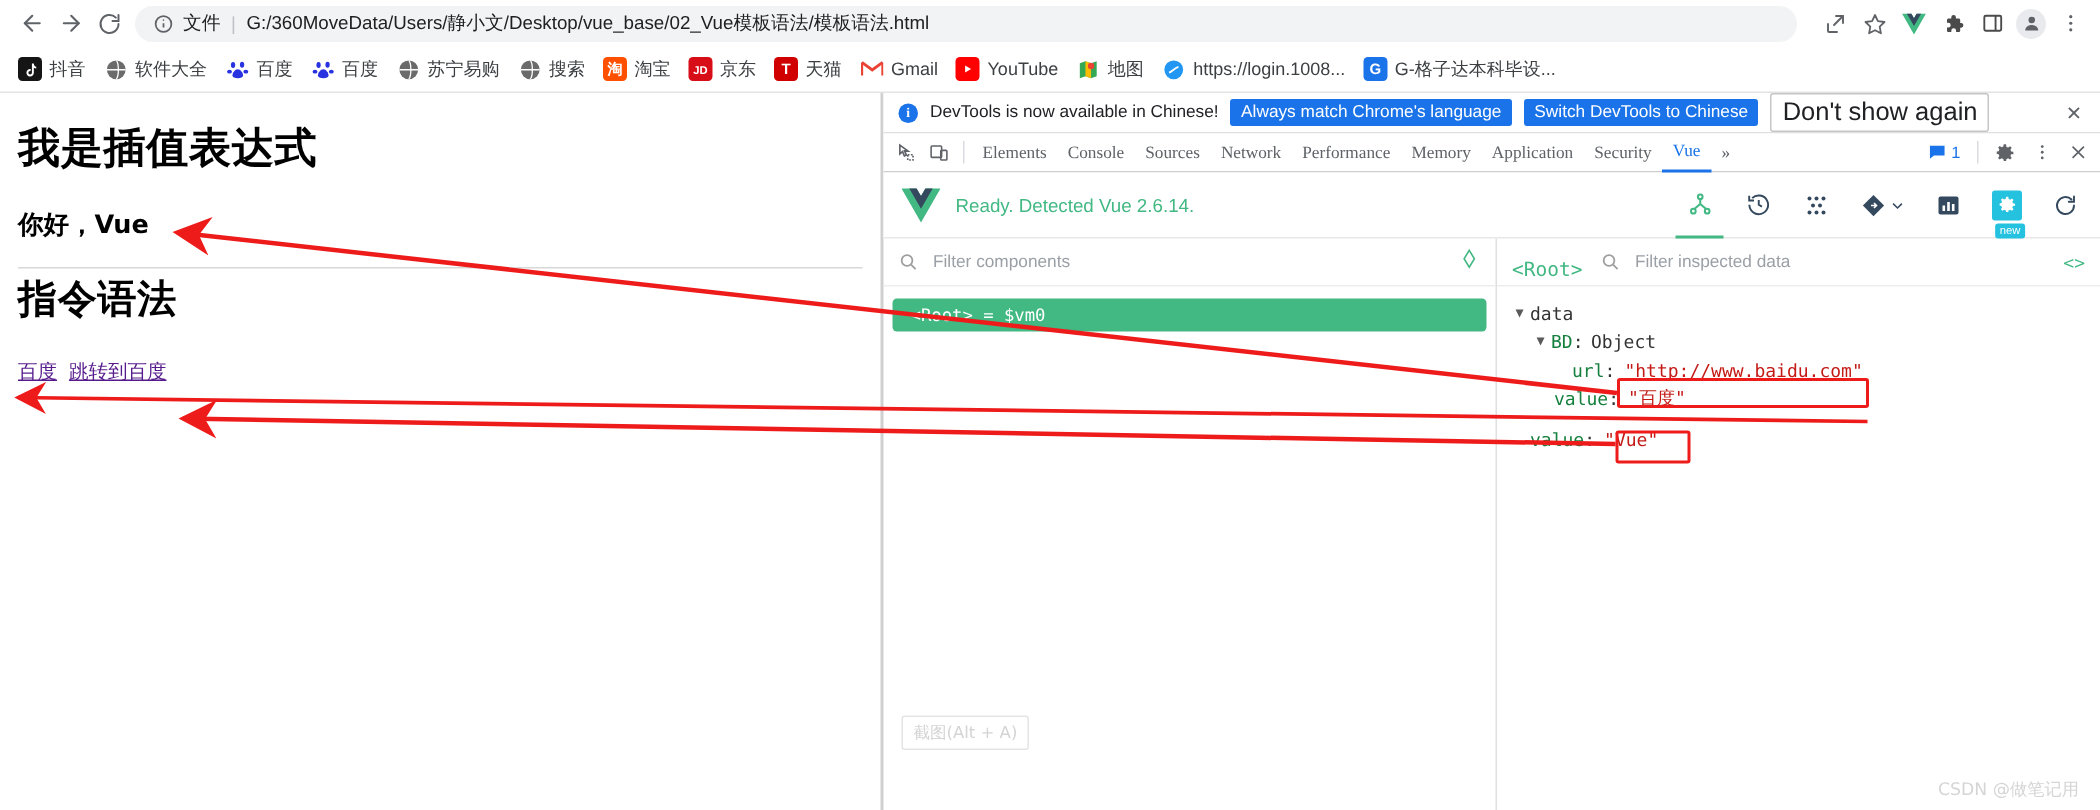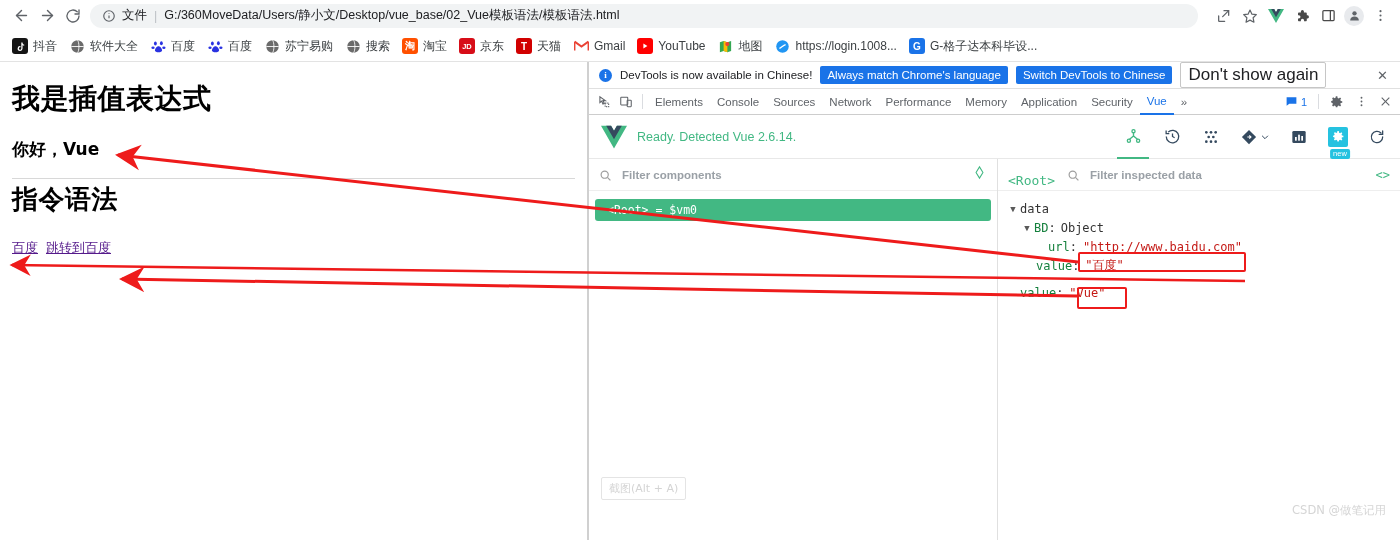--- a/index.html
+++ b/index.html
@@ -82,7 +82,7 @@
   }
   .dt-tool{width:22px;height:22px;display:flex;align-items:center;justify-content:center;color:#5f6368;flex:0 0 auto;}
   .tab-sep{width:1px;height:15px;background:#dadce0;margin:0 5px;flex:0 0 auto;}
-  .dt-tab{padding:4px 7px;white-space:nowrap;height:26px;display:flex;align-items:center;}
+  .dt-tab{padding:4px 7px;white-space:nowrap;height:26px;display:flex;align-items:center;font-family:Liberation Serif, serif;}
   .dt-tab.active{color:#1a73e8;border-bottom:2px solid #1a73e8;font-weight:normal;}
   .badge-msg{display:flex;align-items:center;gap:3px;color:#1a73e8;font-size:11px;padding:0 4px;}
 

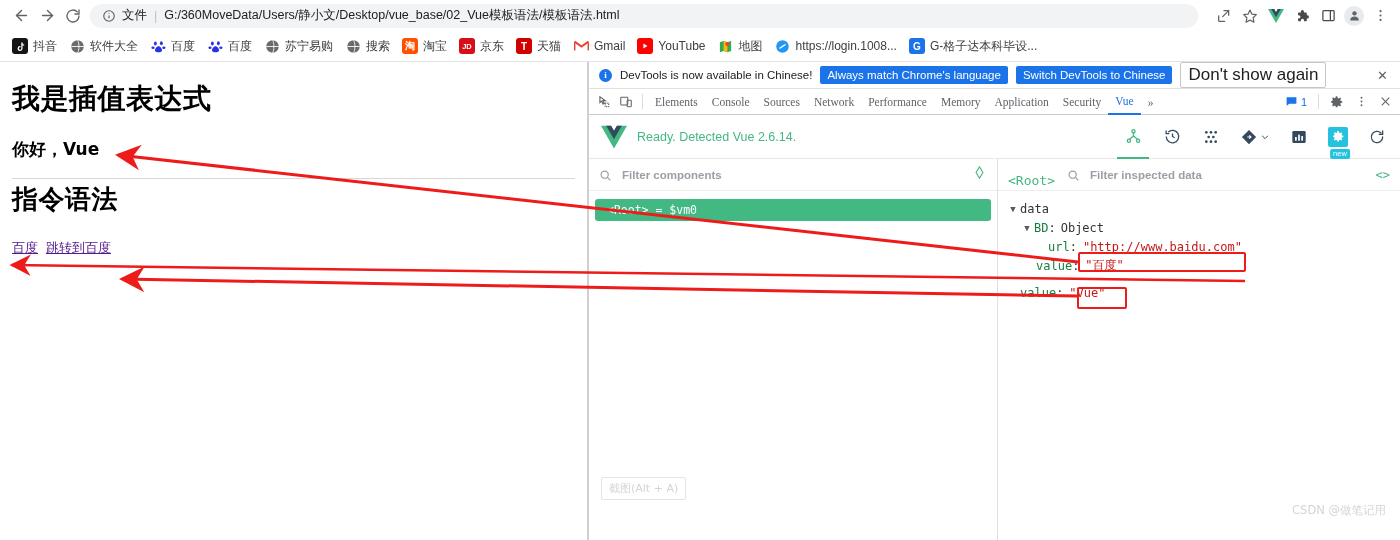--- a/index.html
+++ b/index.html
@@ -103,7 +103,7 @@
   .vue-right{flex:1;position:relative;}
 
   .filter-row{height:32px;display:flex;align-items:center;padding:0 10px;gap:8px;border-bottom:1px solid #eeeeee;}
-  .filter-row input{border:0;outline:0;font-size:11.5px;color:#333;flex:1;background:transparent;font-family:"Liberation Sans",sans-serif;font-weight:bold;}
+  .filter-row input{border:0;outline:0;font-size:11.5px;color:#333;flex:1;background:transparent;font-family:"Liberation Sans",sans-serif;}
   .filter-row input::placeholder{color:#9aa0a6;}
   .mag{width:13px;height:13px;color:#9e9e9e;flex:0 0 auto;}
   .root-tag{font-family:"DejaVu Sans Mono","Liberation Mono",monospace;font-size:13px;color:#42b883;white-space:nowrap;margin-top:12px;}

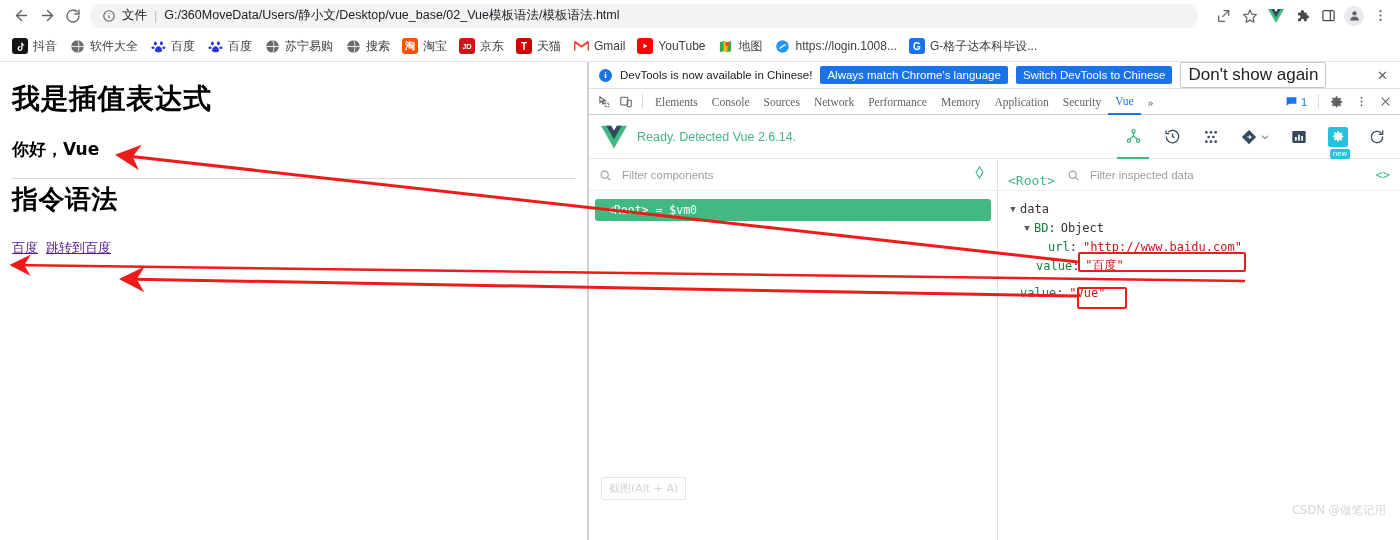--- a/index.html
+++ b/index.html
@@ -131,7 +131,7 @@
   
   .anno-svg{position:absolute;left:0;top:0;width:1400px;height:540px;pointer-events:none;}
   .redbox{position:absolute;border:2px solid #ee1b1b;border-radius:2px;pointer-events:none;}
-  .watermark{position:absolute;right:14px;bottom:22px;font-size:11.5px;color:#d5d5d5;
+  .watermark{position:absolute;right:14px;bottom:6px;font-size:11.5px;color:#d5d5d5;
     font-family:"DejaVu Sans","Liberation Sans",sans-serif;}
 </style>
 </head>

